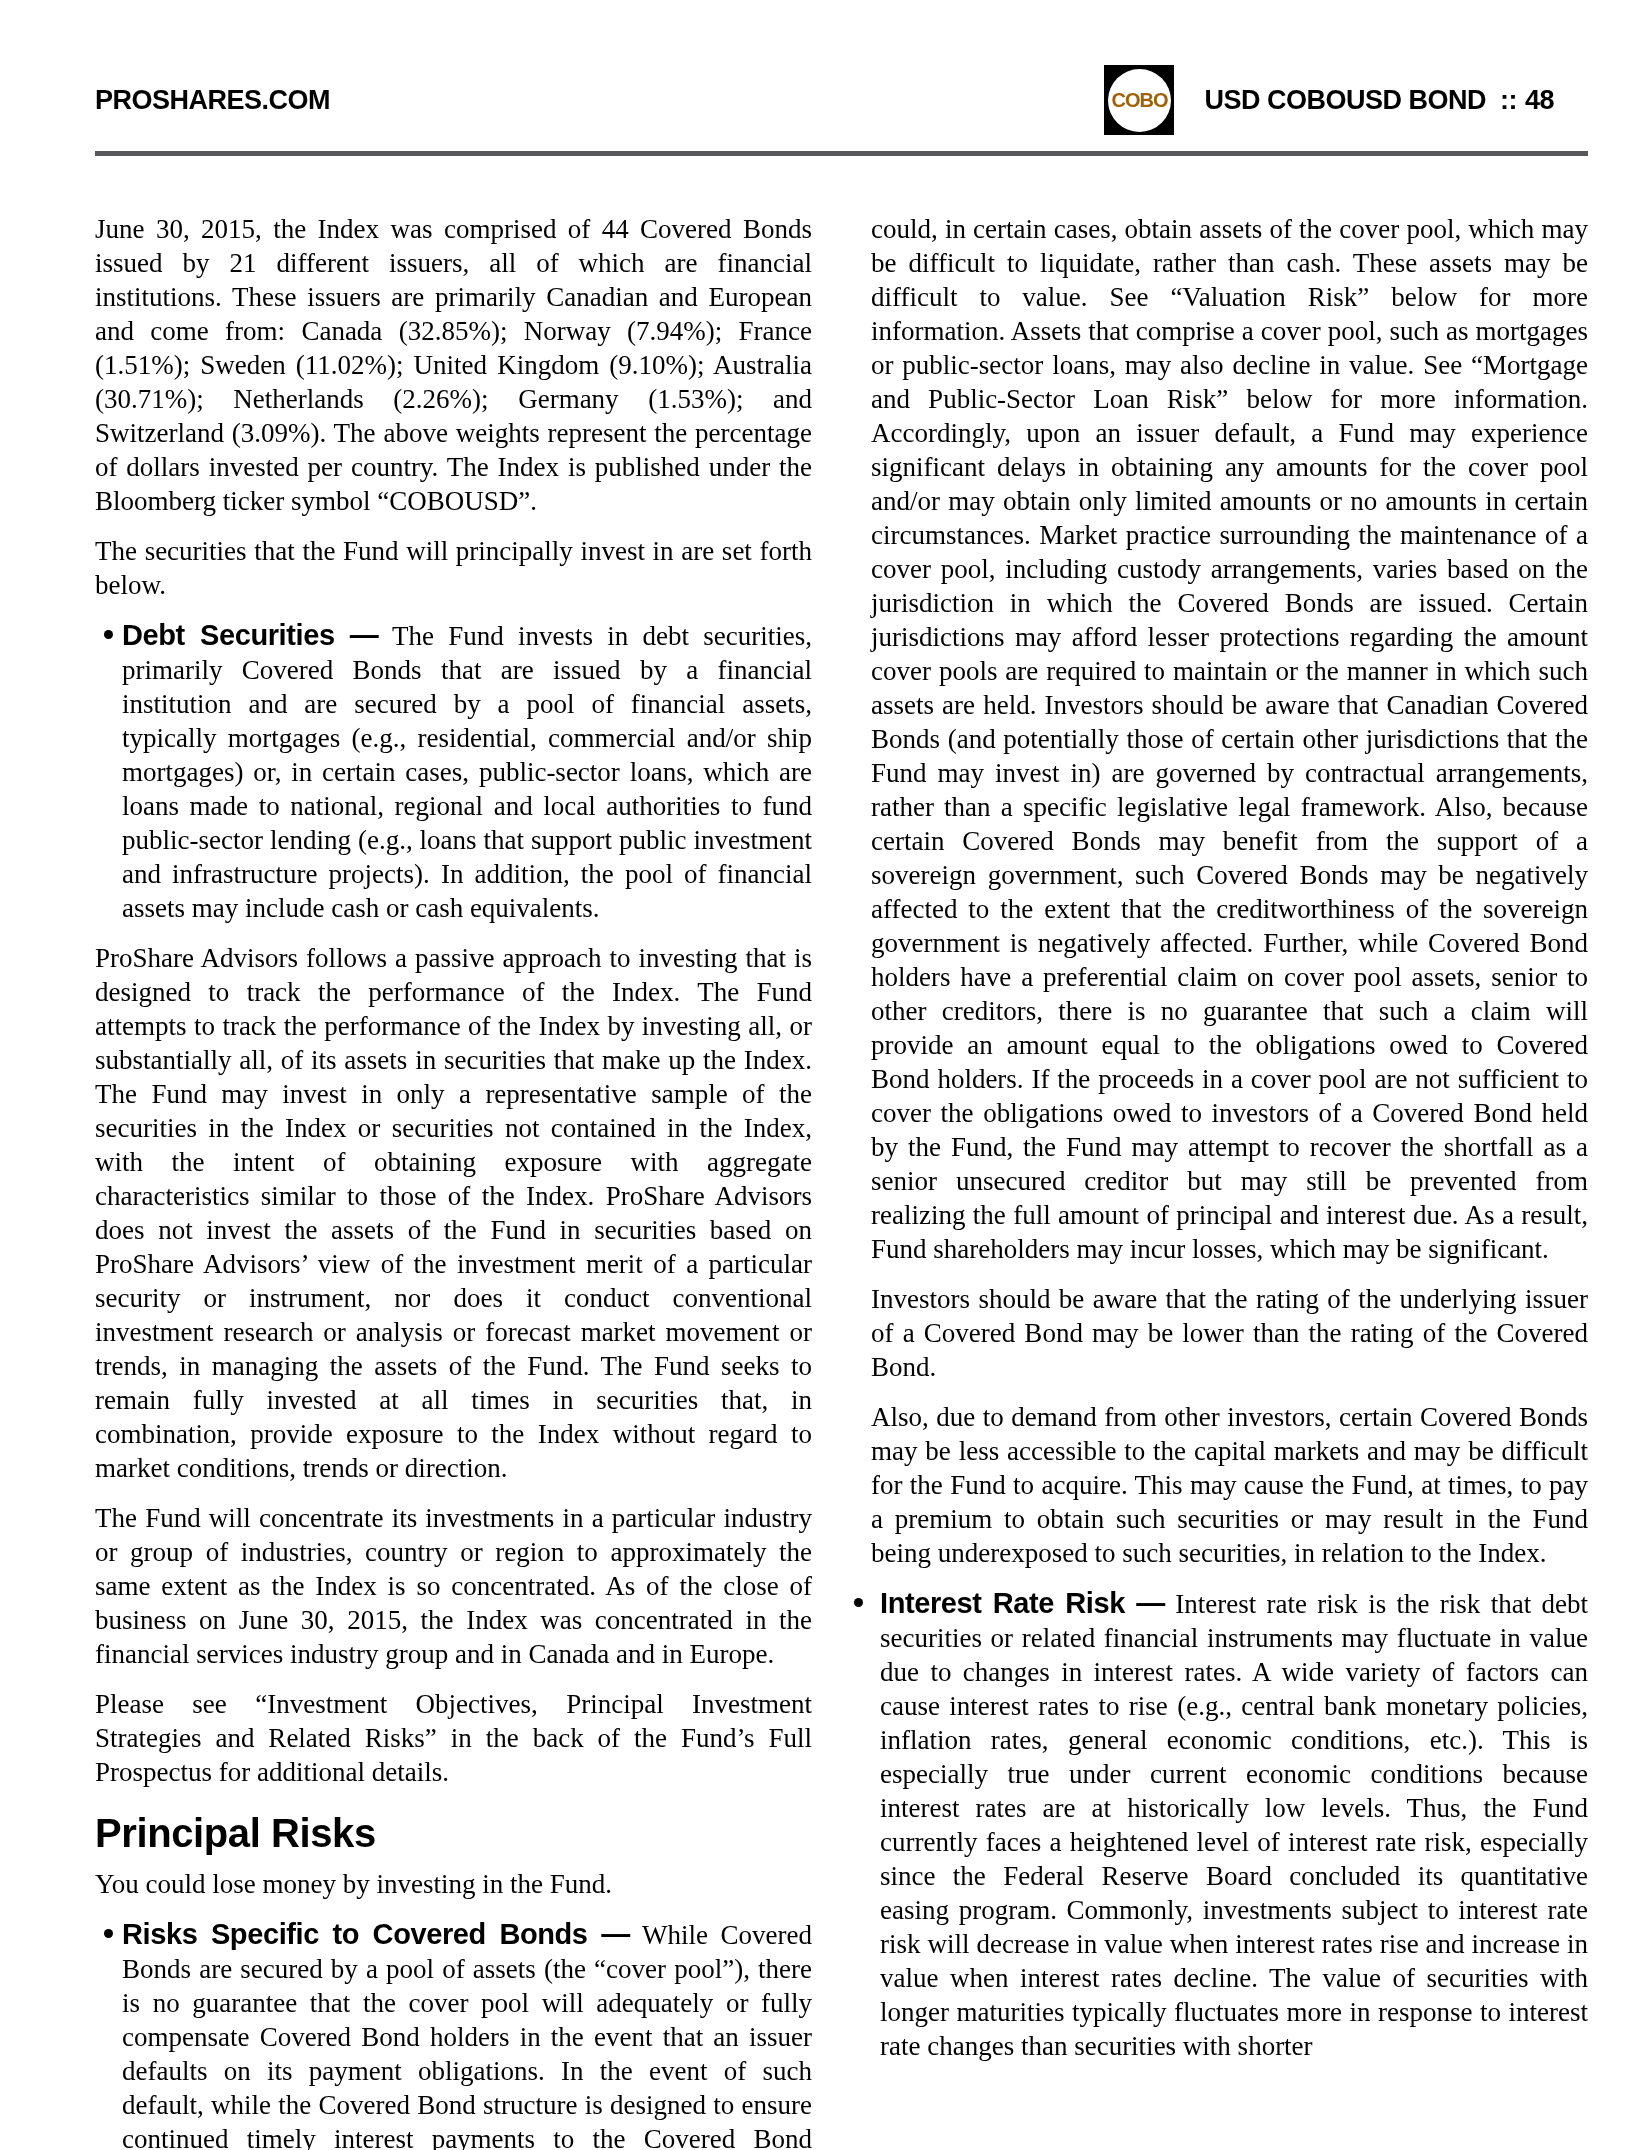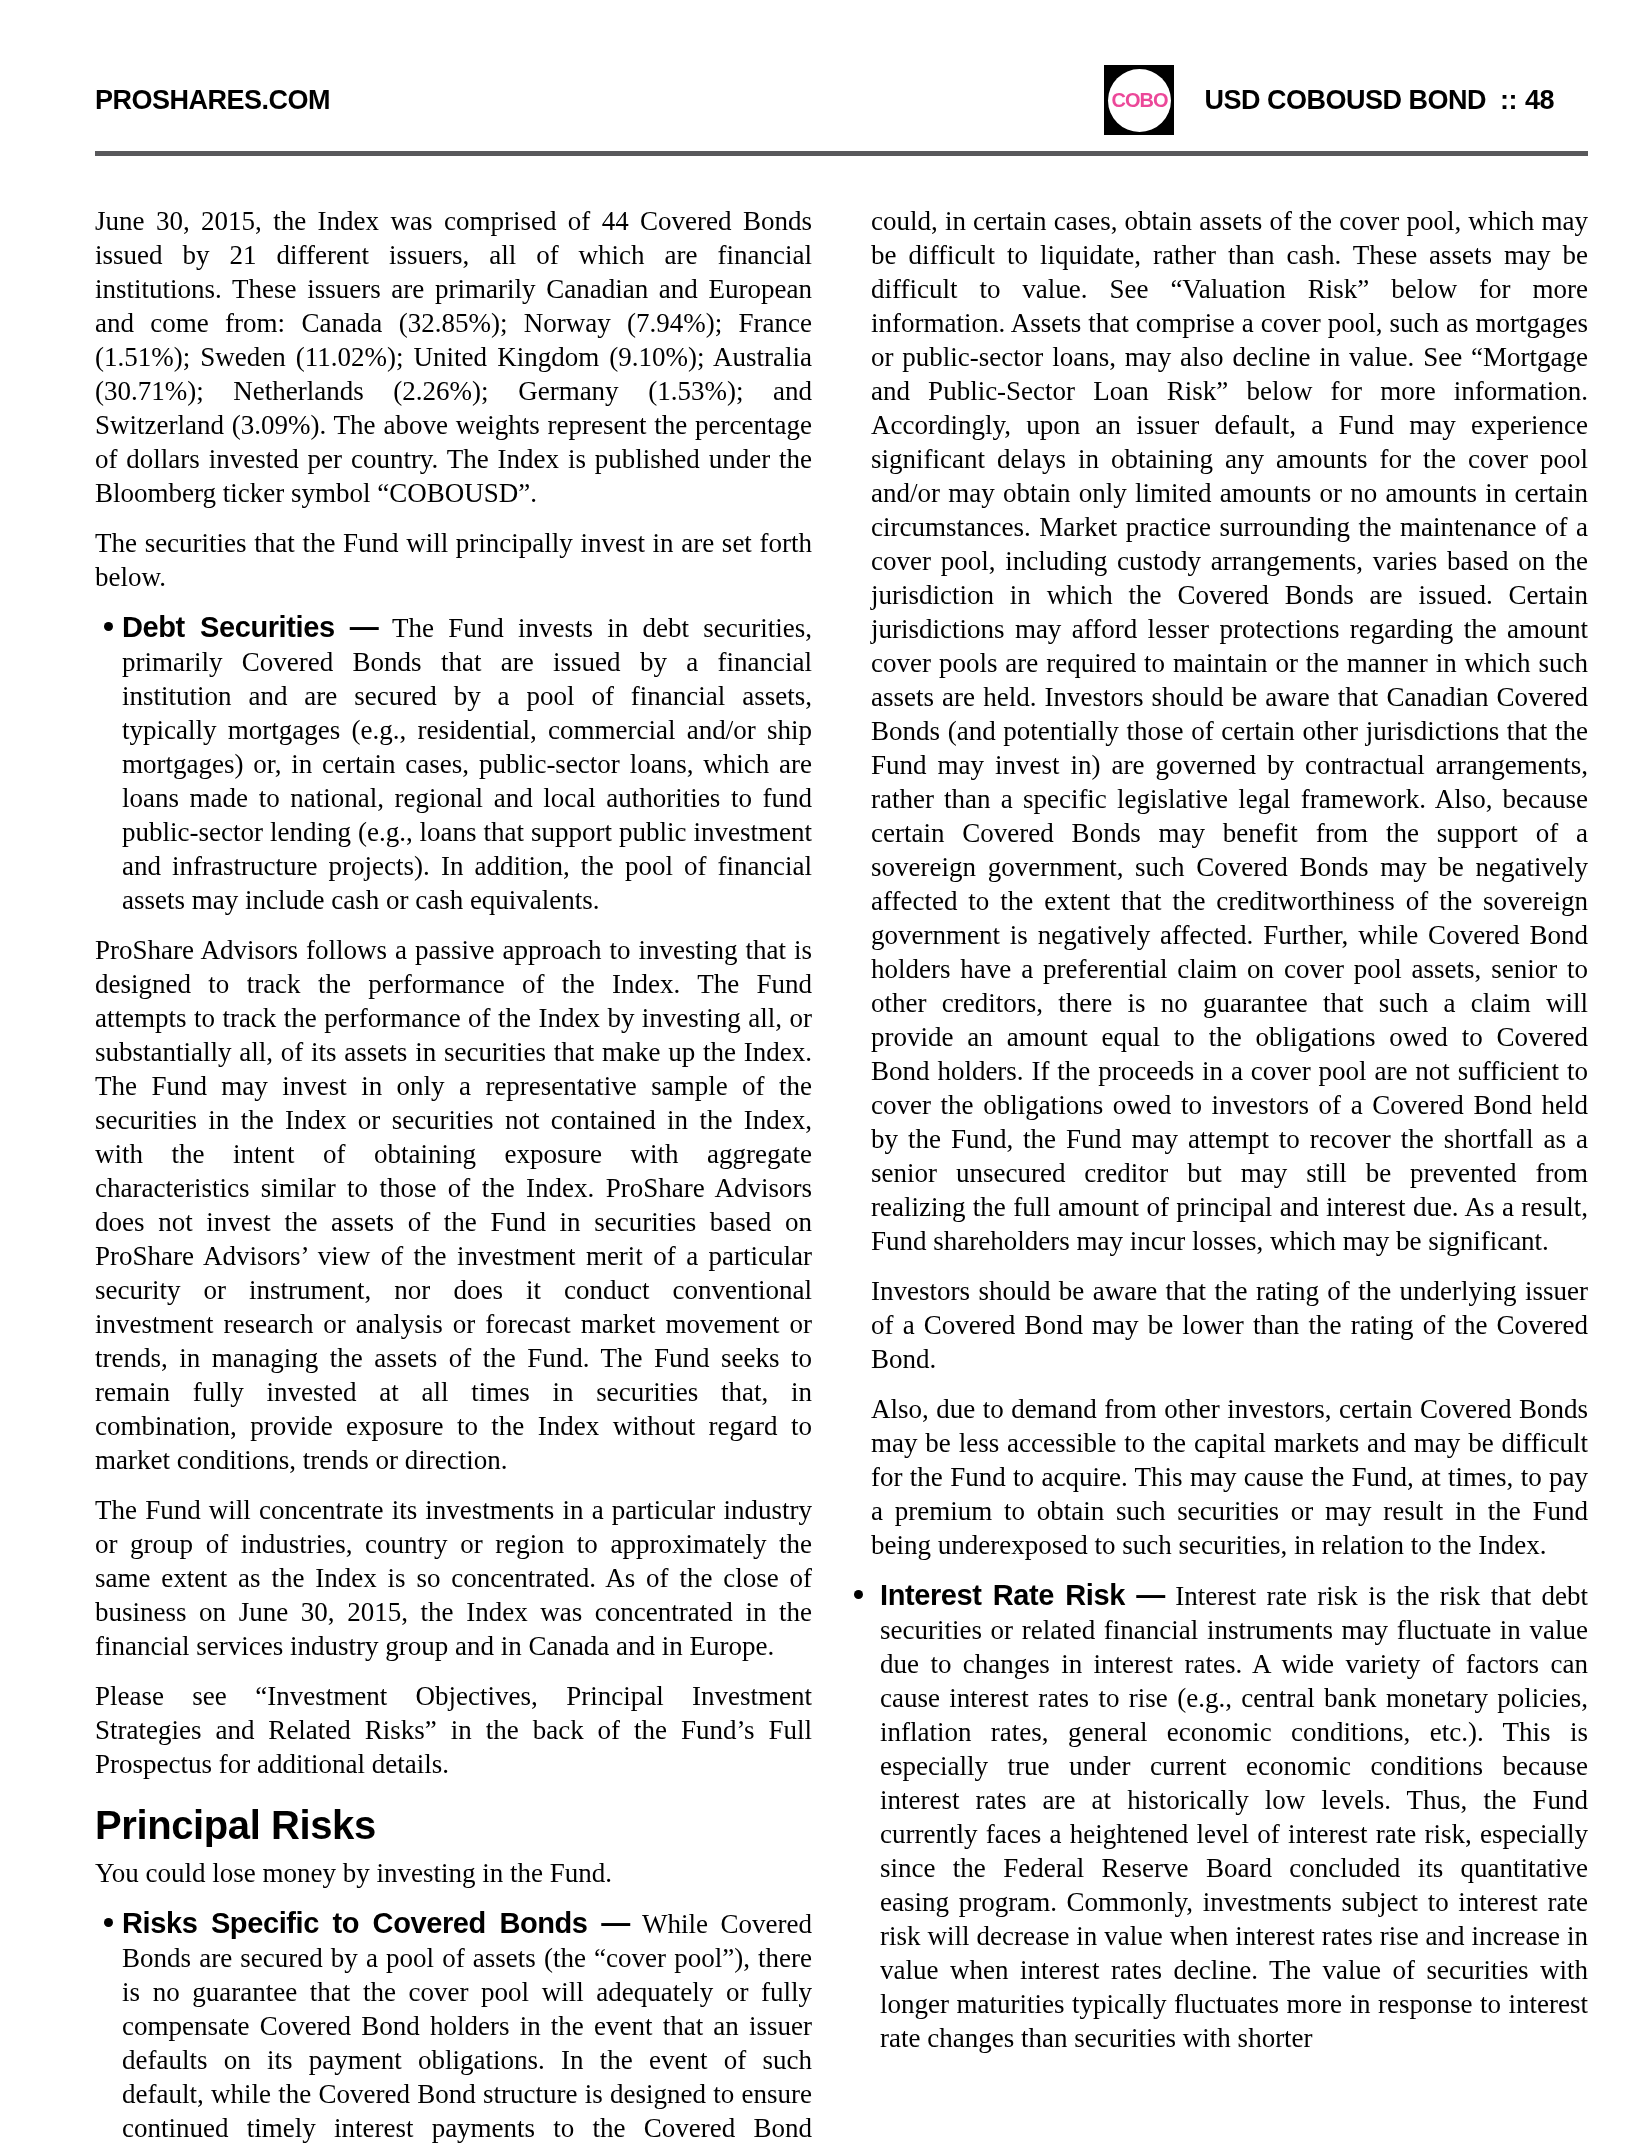--- a/index.html
+++ b/index.html
@@ -62,7 +62,7 @@
     font-weight: 700;
     font-size: 20px;
     letter-spacing: -1px;
-    color: #ec4899;
+    color: #a16207;
   }
   .fund-line {
     font-family: "Liberation Sans", sans-serif;

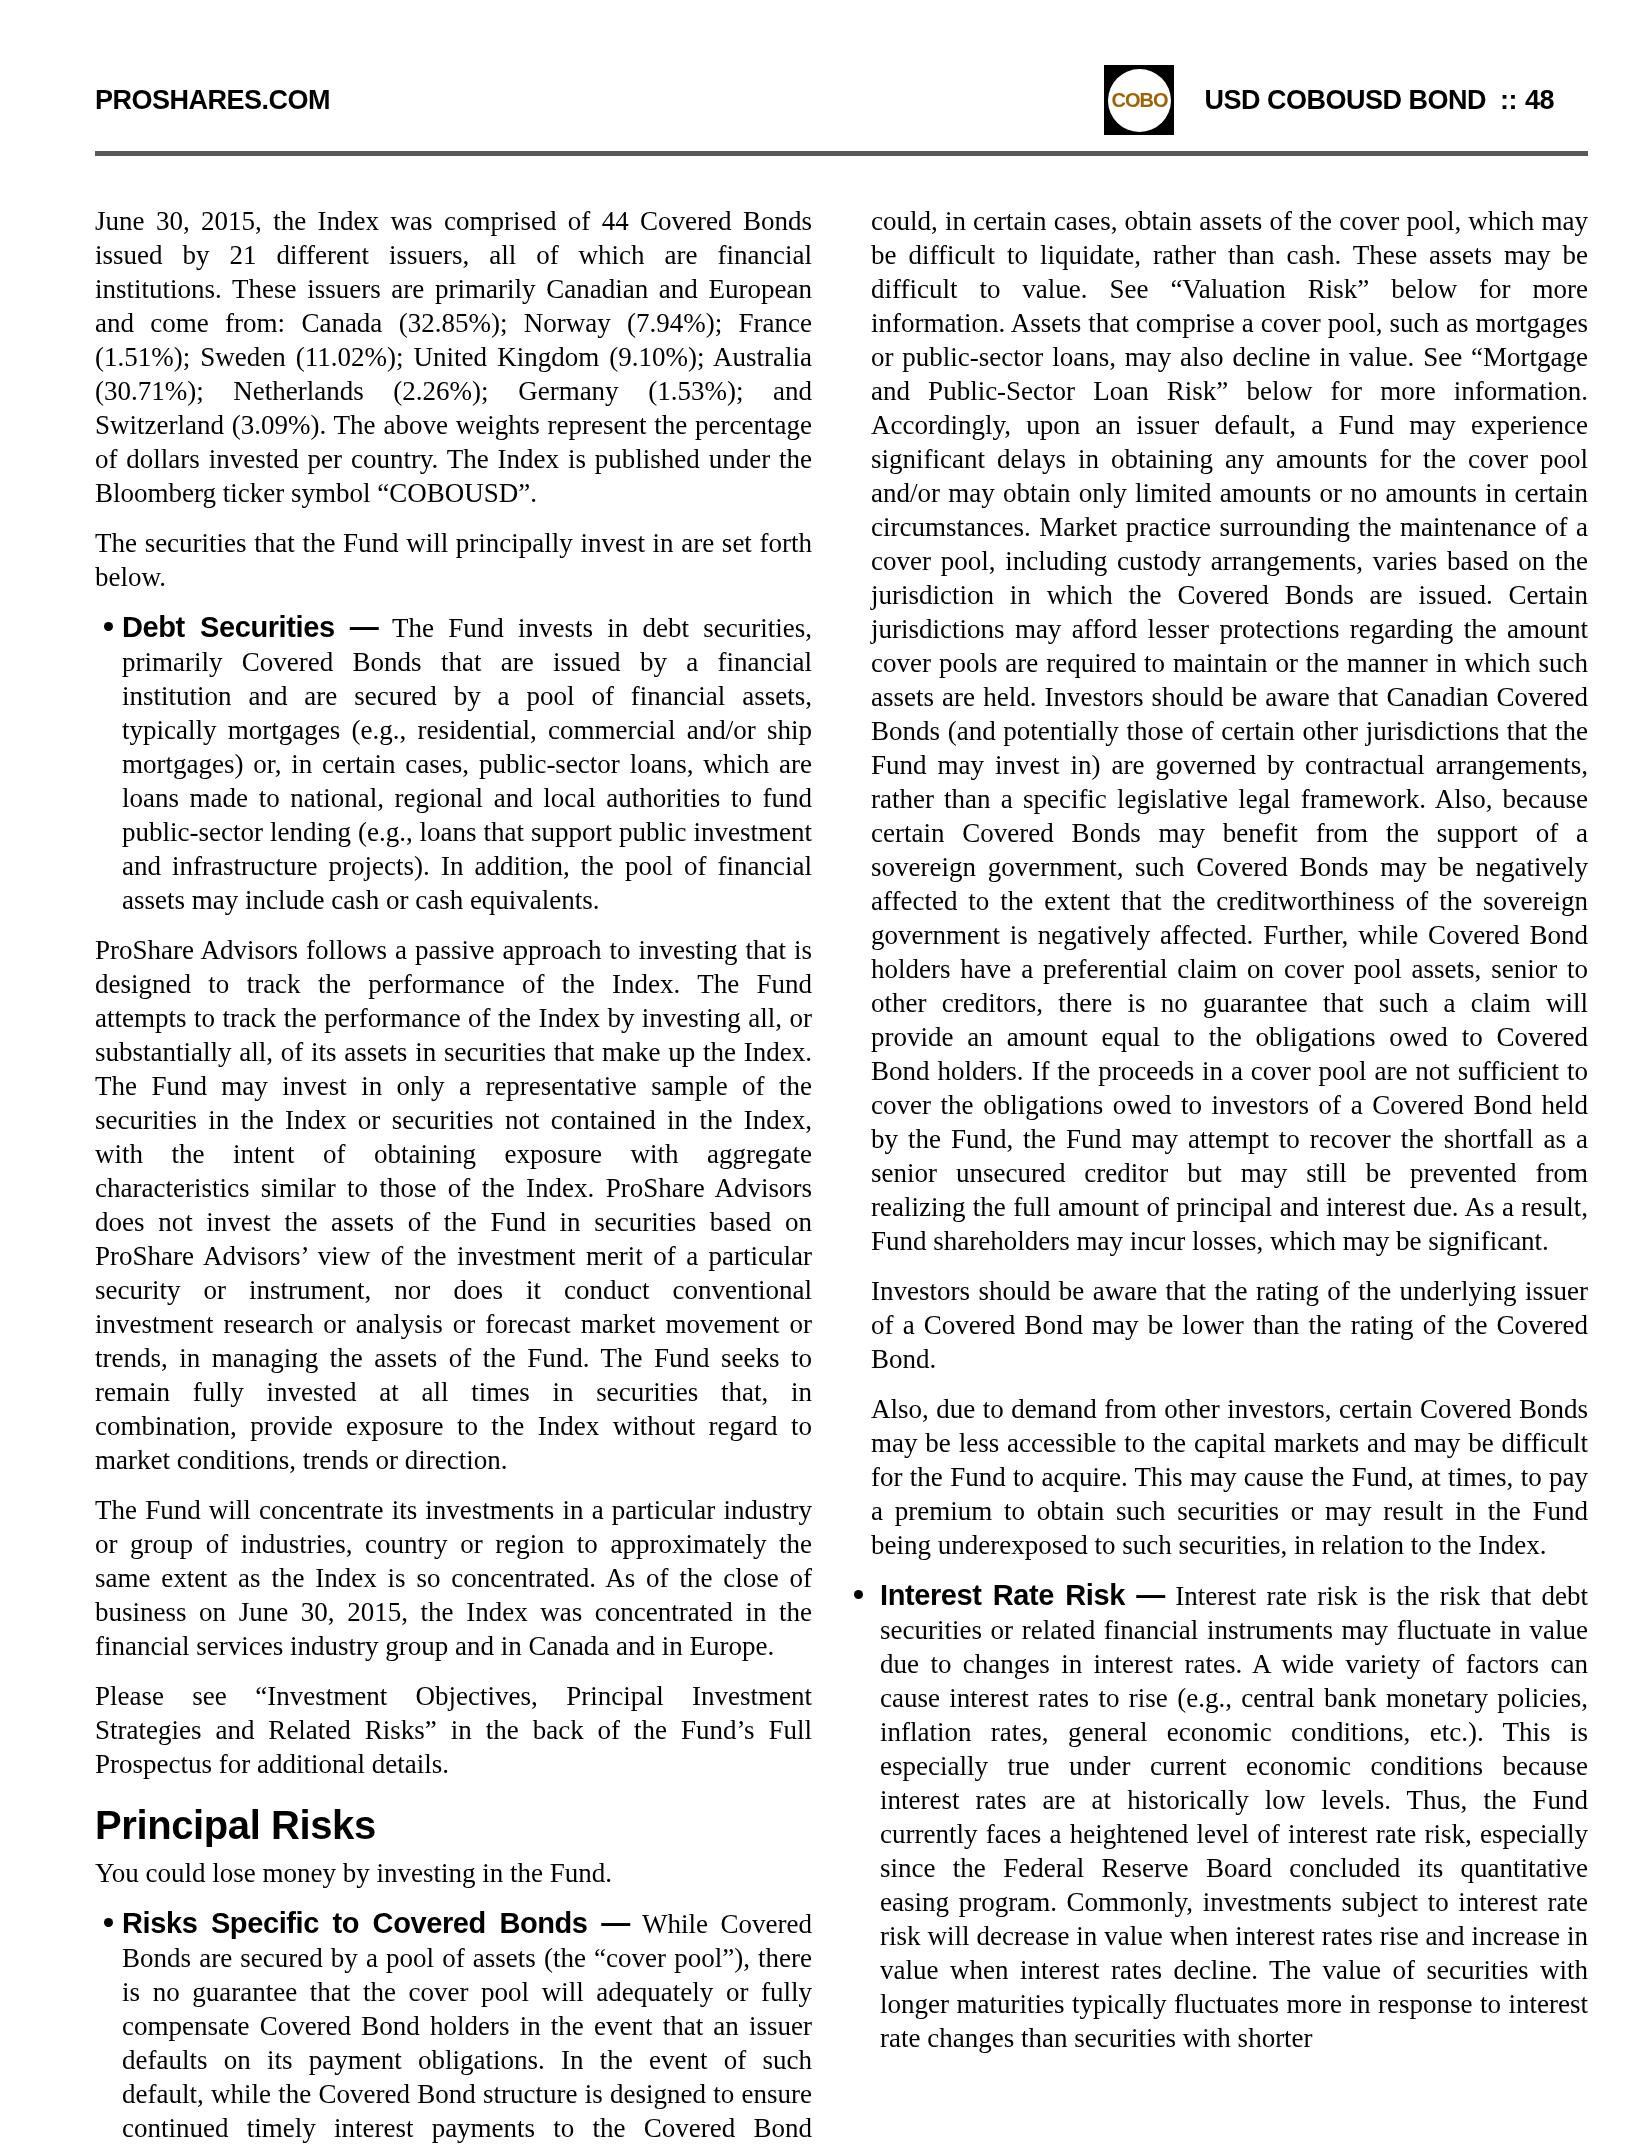--- a/index.html
+++ b/index.html
@@ -97,7 +97,7 @@
     line-height: 34px;
     text-align: justify;
   }
-  .col p { margin: 8px 0 16px 0; }
+  .col p { margin: 16px 0 16px 0; }
   .col p:last-child, .col .bullet:last-child p { margin-bottom: 0; }
   
   .bullet {

